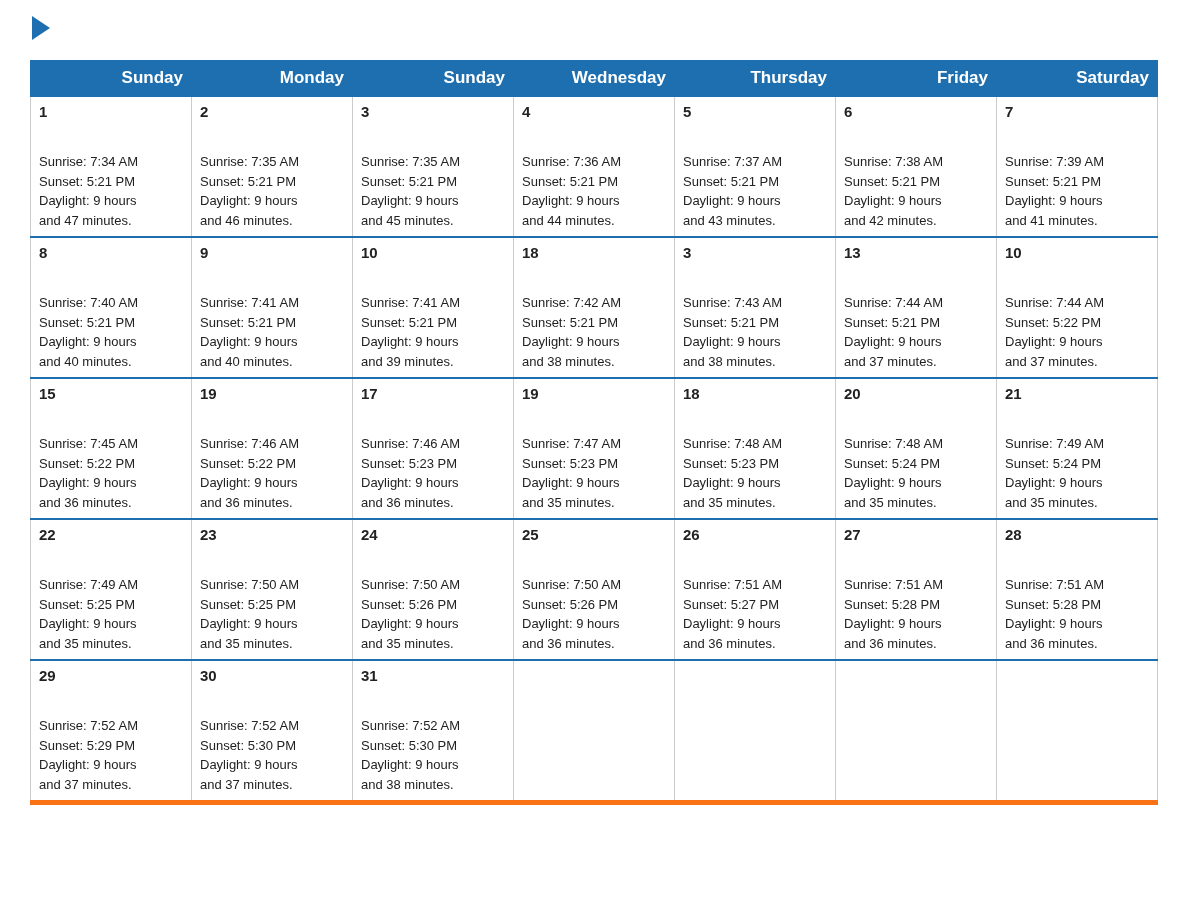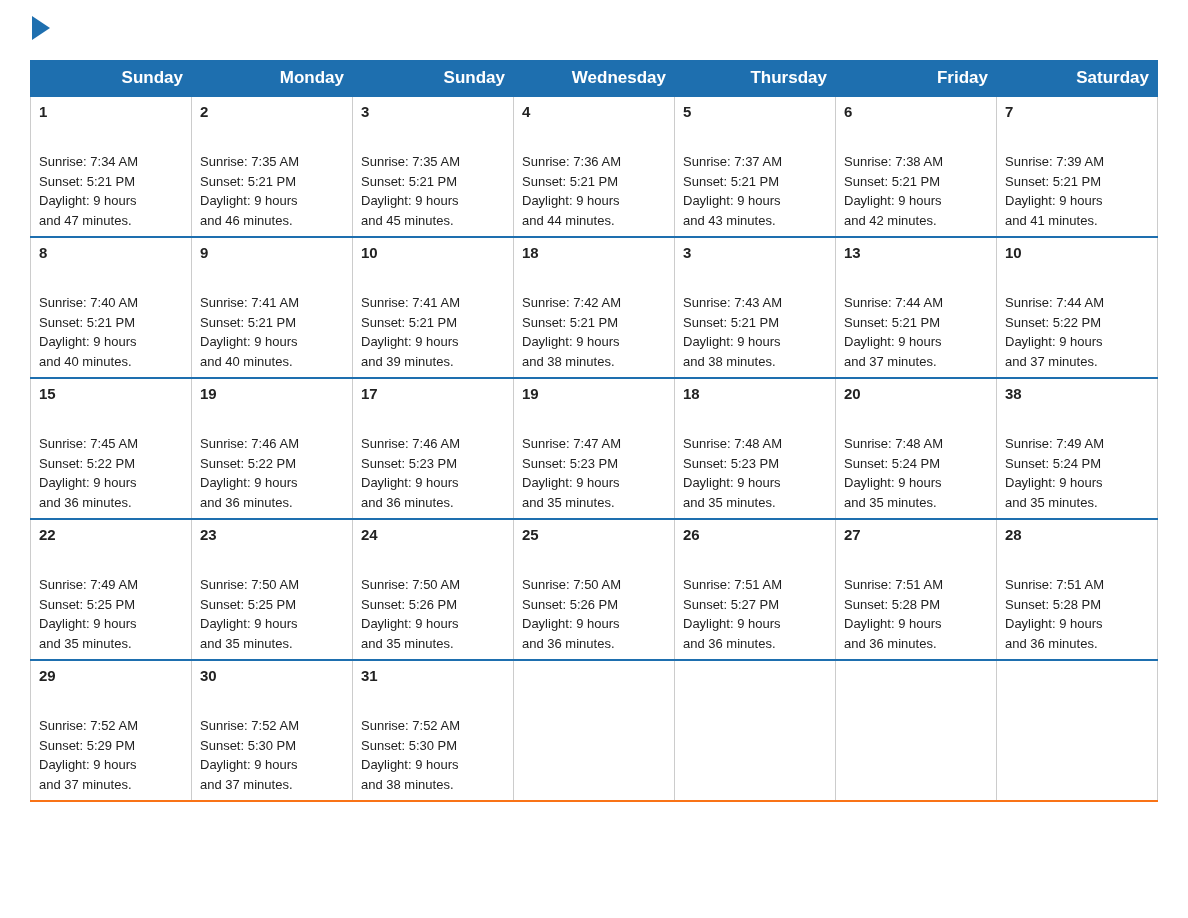--- a/index.html
+++ b/index.html
@@ -226,7 +226,7 @@
           <div class="day-info">Sunrise: 7:48 AM<br>Sunset: 5:24 PM<br>Daylight: 9 hours<br>and 35 minutes.</div>
         </td>
         <td>
-          <span class="day-num">38</span>
+          <span class="day-num">21</span>
           <div class="day-info">Sunrise: 7:49 AM<br>Sunset: 5:24 PM<br>Daylight: 9 hours<br>and 35 minutes.</div>
         </td>
       </tr>

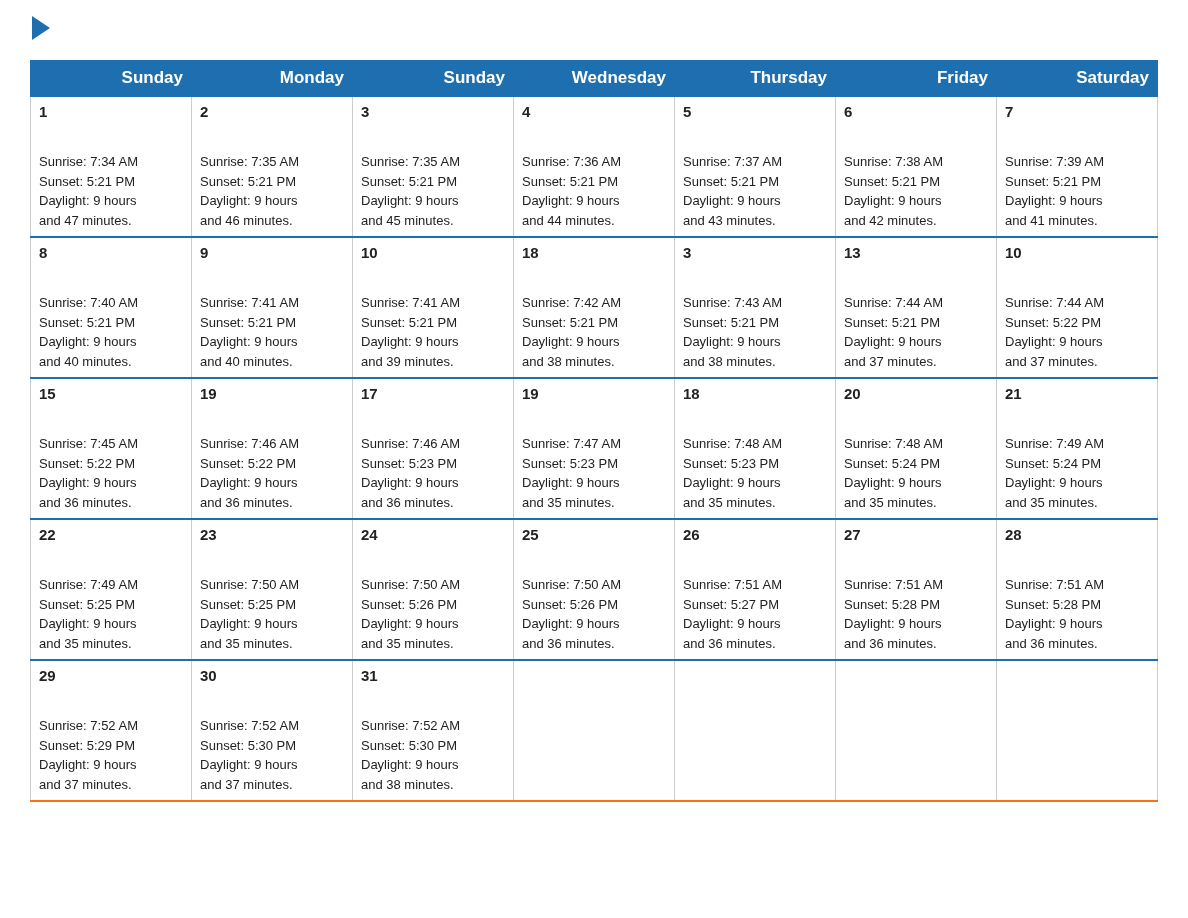--- a/index.html
+++ b/index.html
@@ -89,7 +89,7 @@
       border-bottom: 1px solid #aaa;
     }
     .calendar tbody tr:last-child td {
-      border-bottom: 2px solid #f97316;
+      border-bottom: 5px solid #f97316;
     }
     .day-num {
       font-size: 15px;

